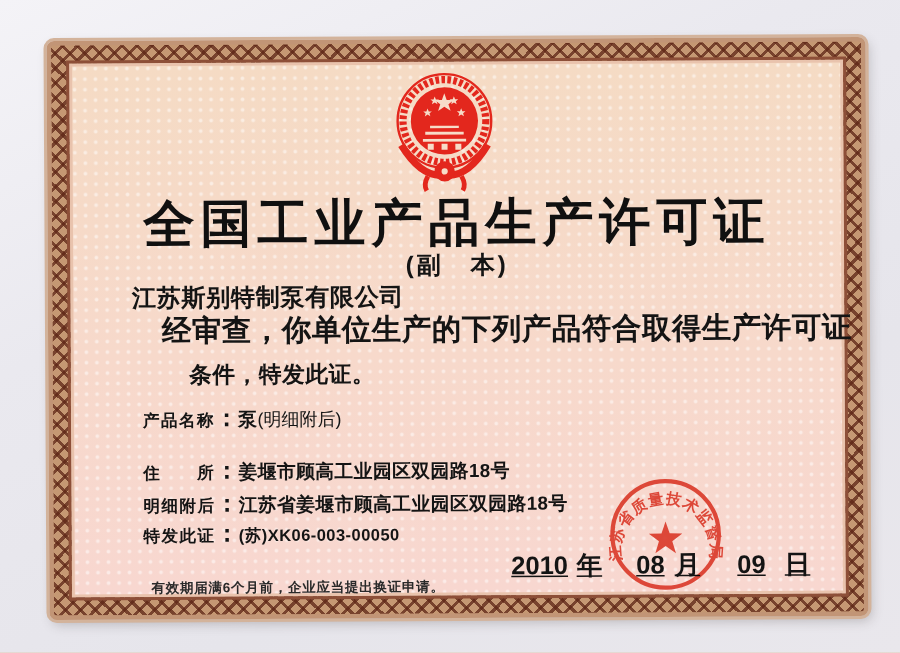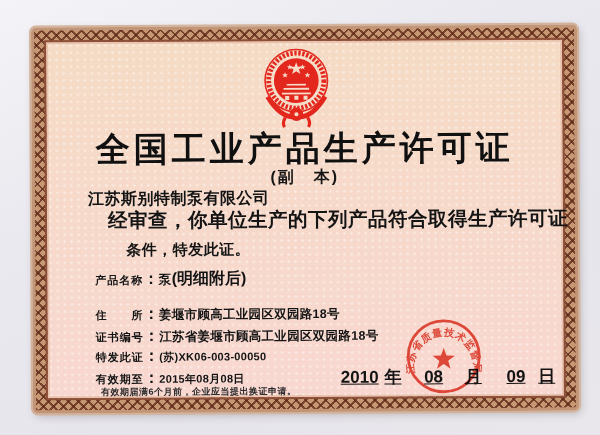--- a/index.html
+++ b/index.html
@@ -60,7 +60,7 @@
   .row-prod-addr{left:63px;top:299px;}
   .row-certno {left:63px;top:319px;}
   .row-expiry {left:63px;top:341px;}
-  .value-note{font-size:16px;font-weight:bold;}
+  .value-note{font-size:12px;font-weight:normal;}
   .row-certno .field-value,.row-expiry .field-value{font-size:11px;}
   
   .footnote{left:68px;top:359px;font-size:9px;font-weight:bold;letter-spacing:.5px;color:#2a2a2a;}

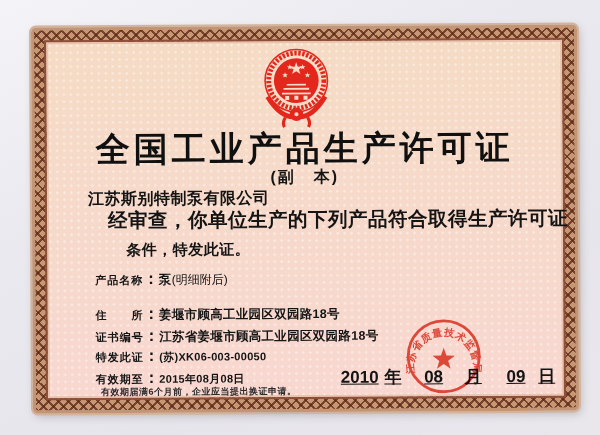--- a/index.html
+++ b/index.html
@@ -131,7 +131,7 @@
       </div>
 
       <div class="abs field-row row-prod-addr">
-        <span class="field-label">证书编号</span><span class="field-colon">：</span><span class="field-value">江苏省姜堰市顾高工业园区双园路18号</span>
+        <span class="field-label">明细附后</span><span class="field-colon">：</span><span class="field-value">江苏省姜堰市顾高工业园区双园路18号</span>
       </div>
 
       <div class="abs field-row row-certno">

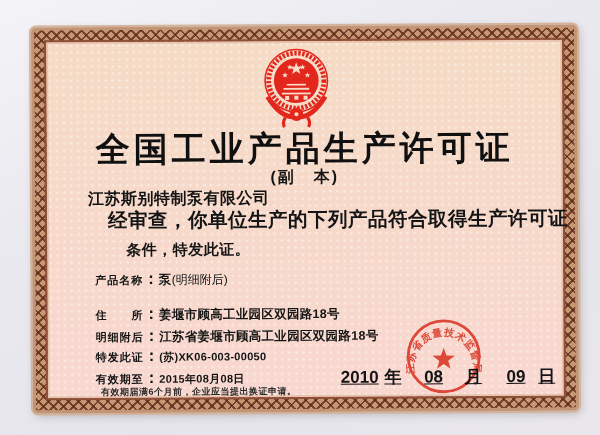--- a/index.html
+++ b/index.html
@@ -138,9 +138,6 @@
         <span class="field-label">特发此证</span><span class="field-colon">：</span><span class="field-value">(苏)XK06-003-00050</span>
       </div>
 
-      <div class="abs field-row row-expiry">
-        <span class="field-label">有效期至</span><span class="field-colon">：</span><span class="field-value">2015年08月08日</span>
-      </div>
 
       <div class="abs footnote">有效期届满6个月前，企业应当提出换证申请。</div>
 

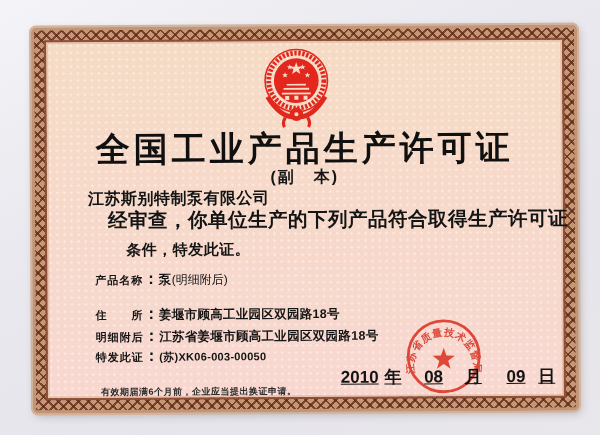--- a/index.html
+++ b/index.html
@@ -69,7 +69,7 @@
   .date-row span{display:inline-block;text-decoration:underline;}
   .d-year{margin-right:1px;}
   .d-yearu{margin-right:18px;}
-  .d-month{margin-right:17px;}
+  .d-month{margin-right:2px;}
   .d-monthu{margin-right:20px;}
   .d-day{margin-right:8px;}
   

